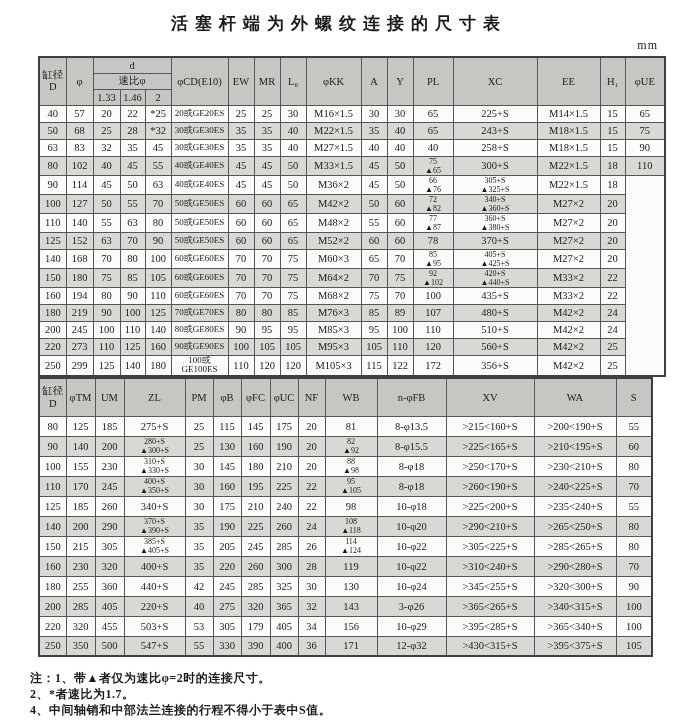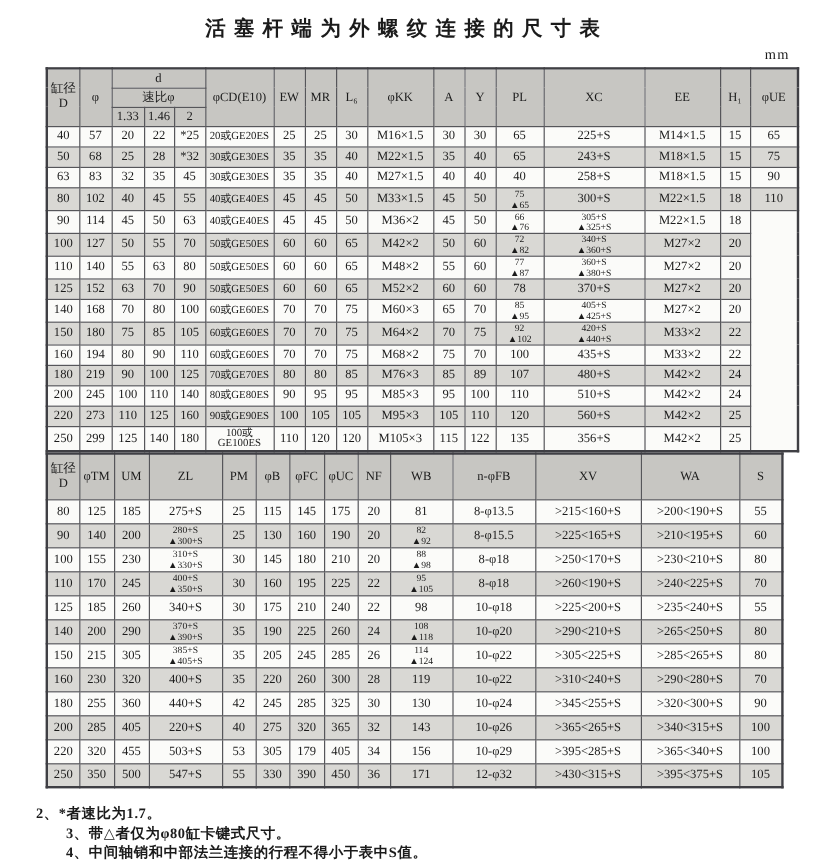--- a/index.html
+++ b/index.html
@@ -386,7 +386,7 @@
         <td>M105×3</td>
         <td>115</td>
         <td>122</td>
-        <td>135</td>
+        <td>172</td>
         <td>356+S</td>
         <td>M42×2</td>
         <td>25</td>

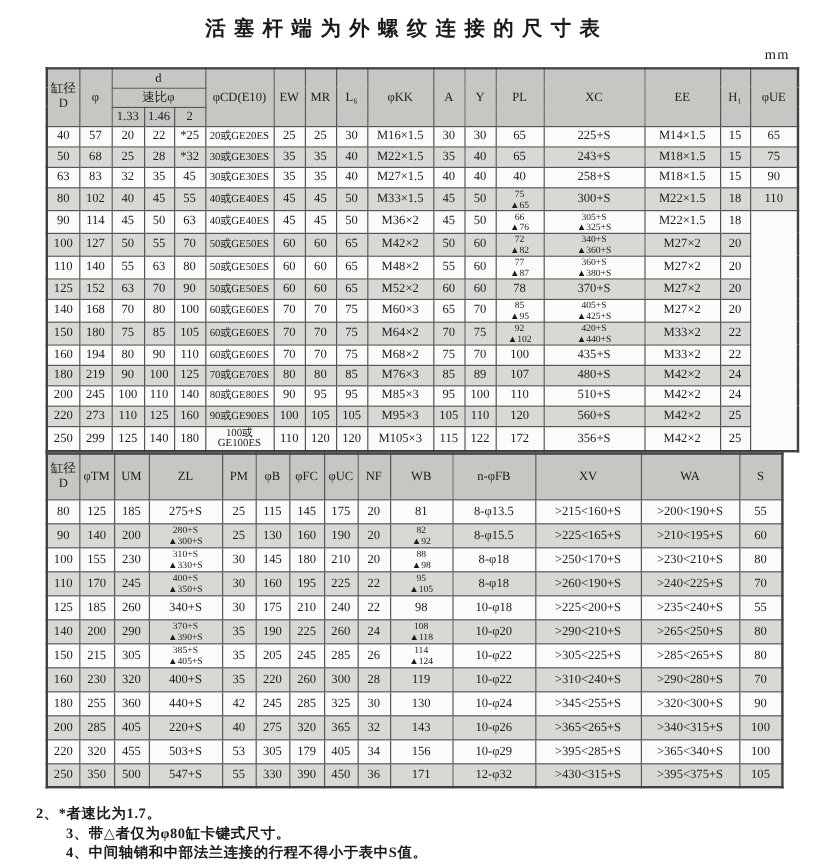--- a/index.html
+++ b/index.html
@@ -596,7 +596,7 @@
         <td>365</td>
         <td>32</td>
         <td>143</td>
-        <td>10-φ26</td>
+        <td>3-φ26</td>
         <td>&gt;365&lt;265+S</td>
         <td>&gt;340&lt;315+S</td>
         <td>100</td>

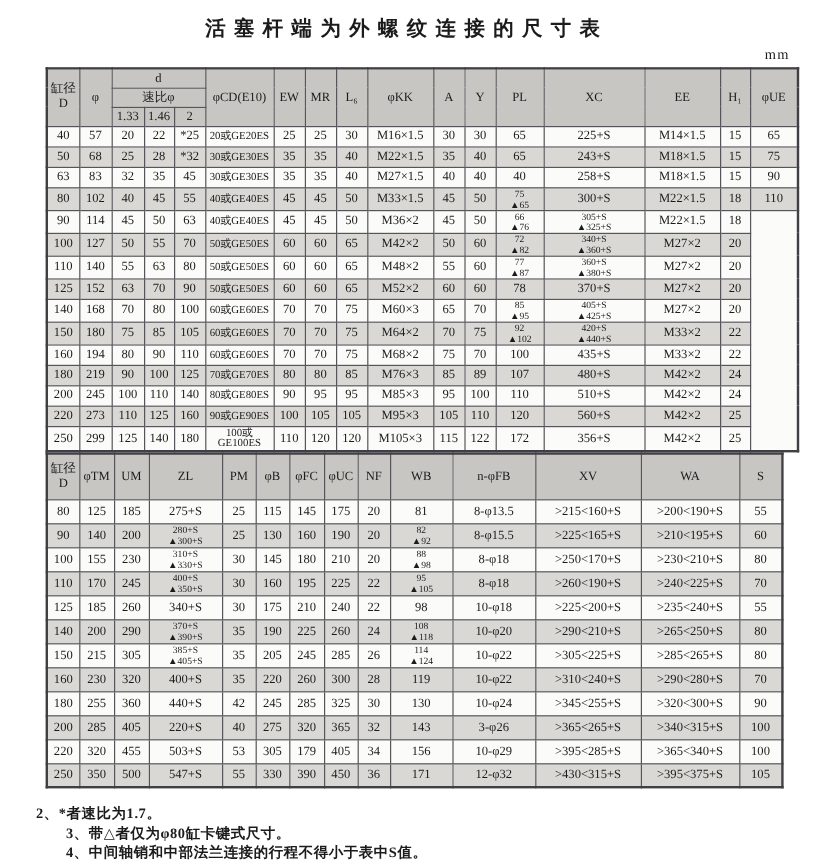--- a/index.html
+++ b/index.html
@@ -625,7 +625,7 @@
         <td>55</td>
         <td>330</td>
         <td>390</td>
-        <td>450</td>
+        <td>400</td>
         <td>36</td>
         <td>171</td>
         <td>12-φ32</td>

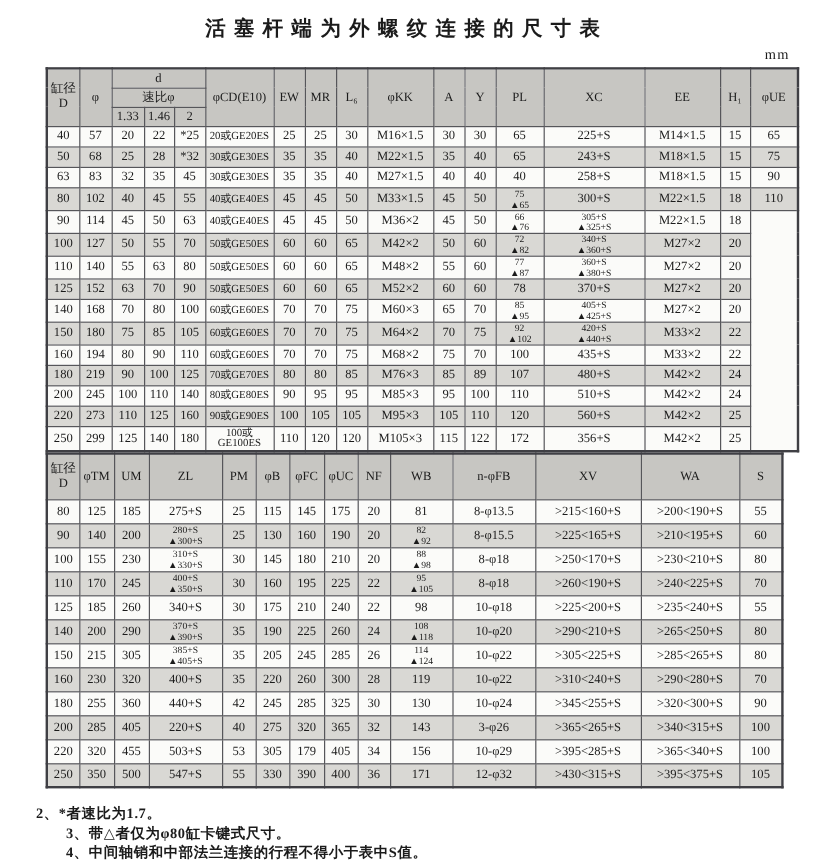--- a/index.html
+++ b/index.html
@@ -637,6 +637,7 @@
 </table>
 
 <div class="notes">
+  <div>注：1、带▲者仅为速比φ=2时的连接尺寸。</div>
   <div>2、*者速比为1.7。</div>
   <div>3、带△者仅为φ80缸卡键式尺寸。</div>
   <div>4、中间轴销和中部法兰连接的行程不得小于表中S值。</div>

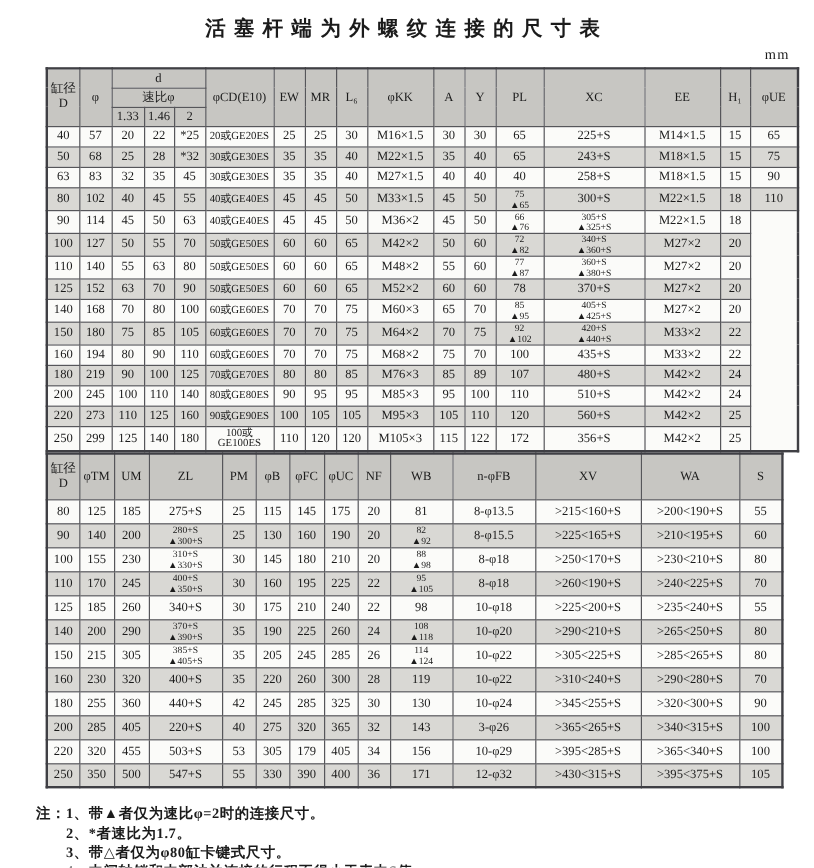--- a/index.html
+++ b/index.html
@@ -48,7 +48,7 @@
     margin:13px 0 0 30px;
     font-size:12px;line-height:16px;font-weight:600;letter-spacing:0.5px;
   }
-  .notes div:not(:first-child){margin-left:25px}
+  .notes div:not(:first-child){}
 </style>
 </head>
 <body>

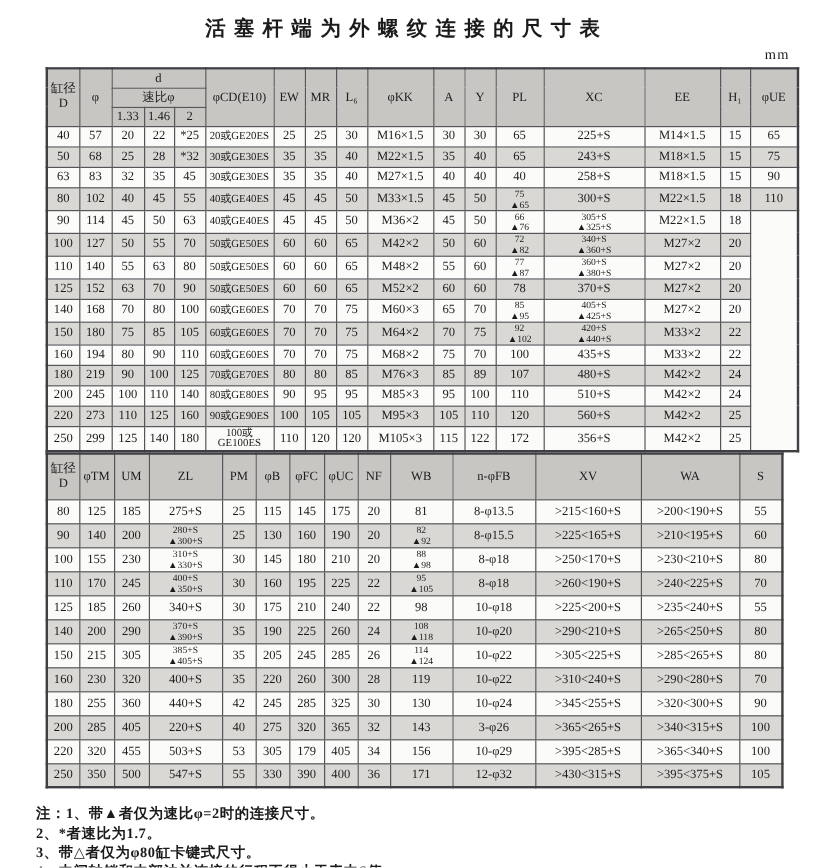--- a/index.html
+++ b/index.html
@@ -639,7 +639,6 @@
 <div class="notes">
   <div>注：1、带▲者仅为速比φ=2时的连接尺寸。</div>
   <div>2、*者速比为1.7。</div>
-  <div>3、带△者仅为φ80缸卡键式尺寸。</div>
   <div>4、中间轴销和中部法兰连接的行程不得小于表中S值。</div>
 </div>
 

